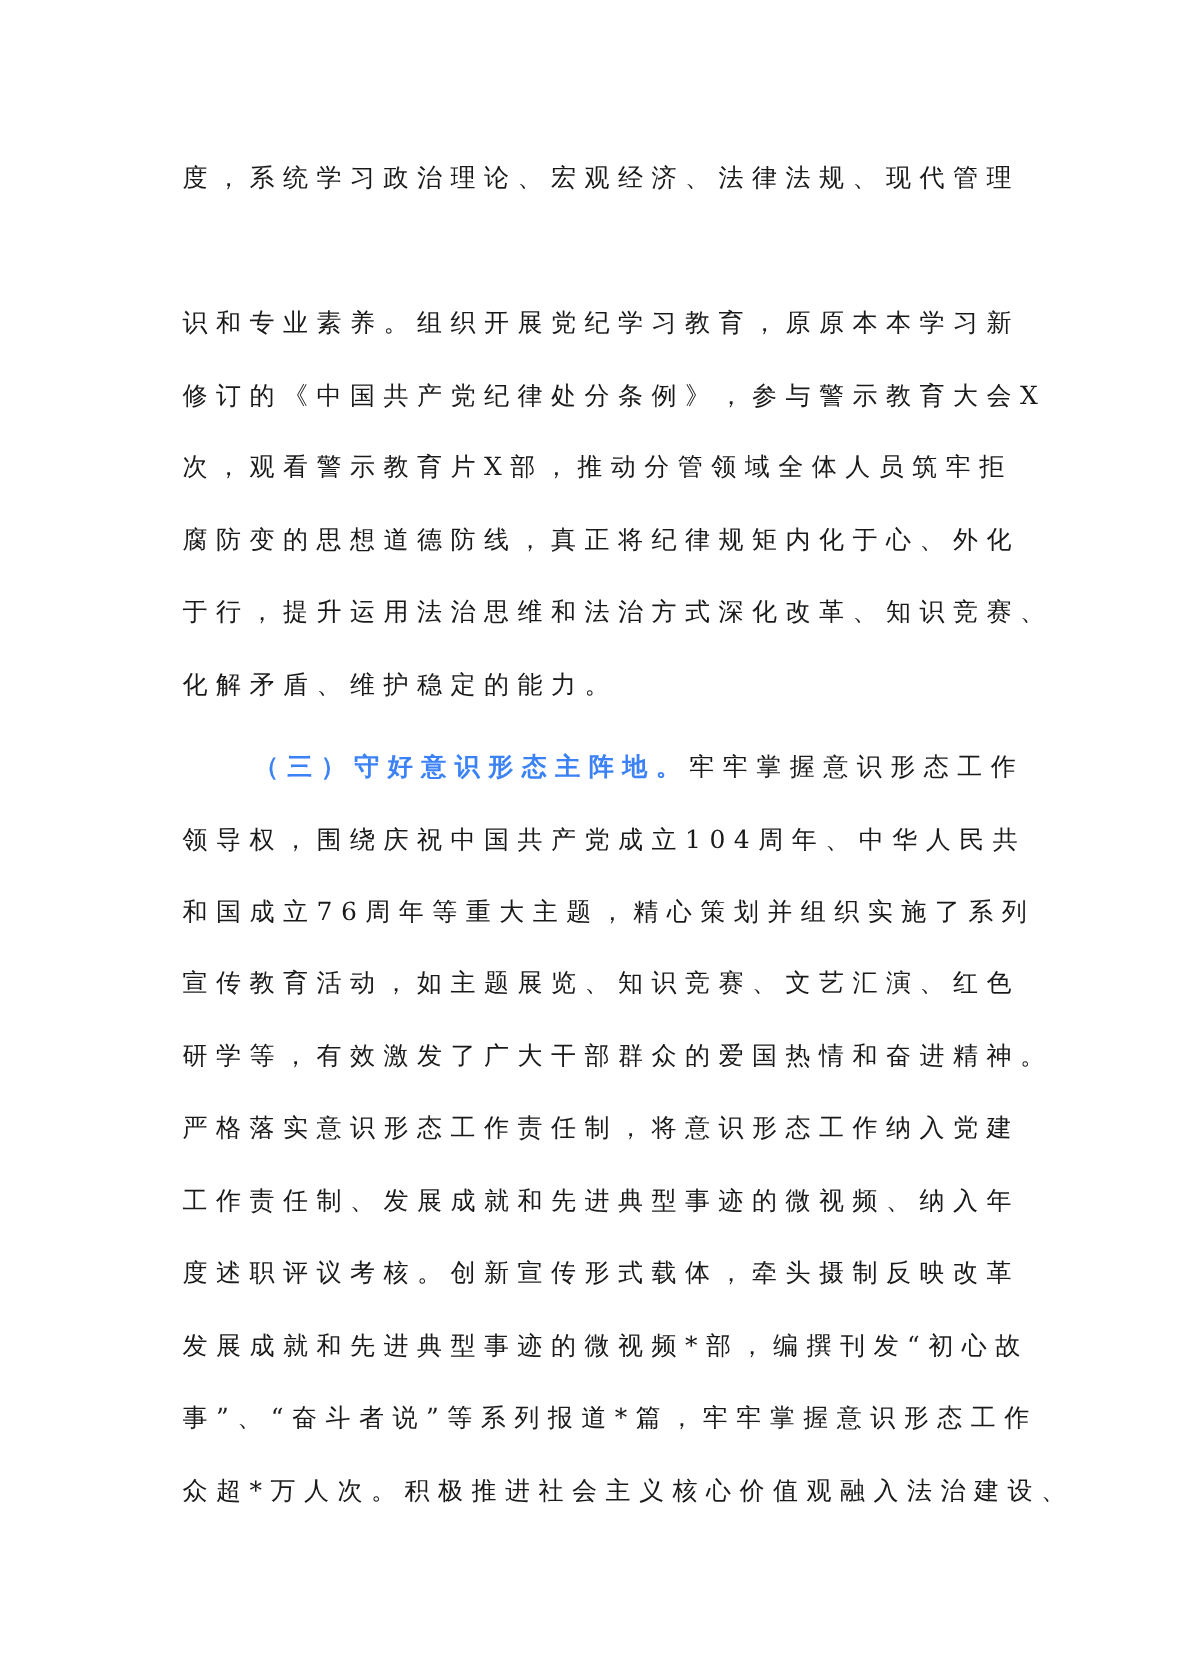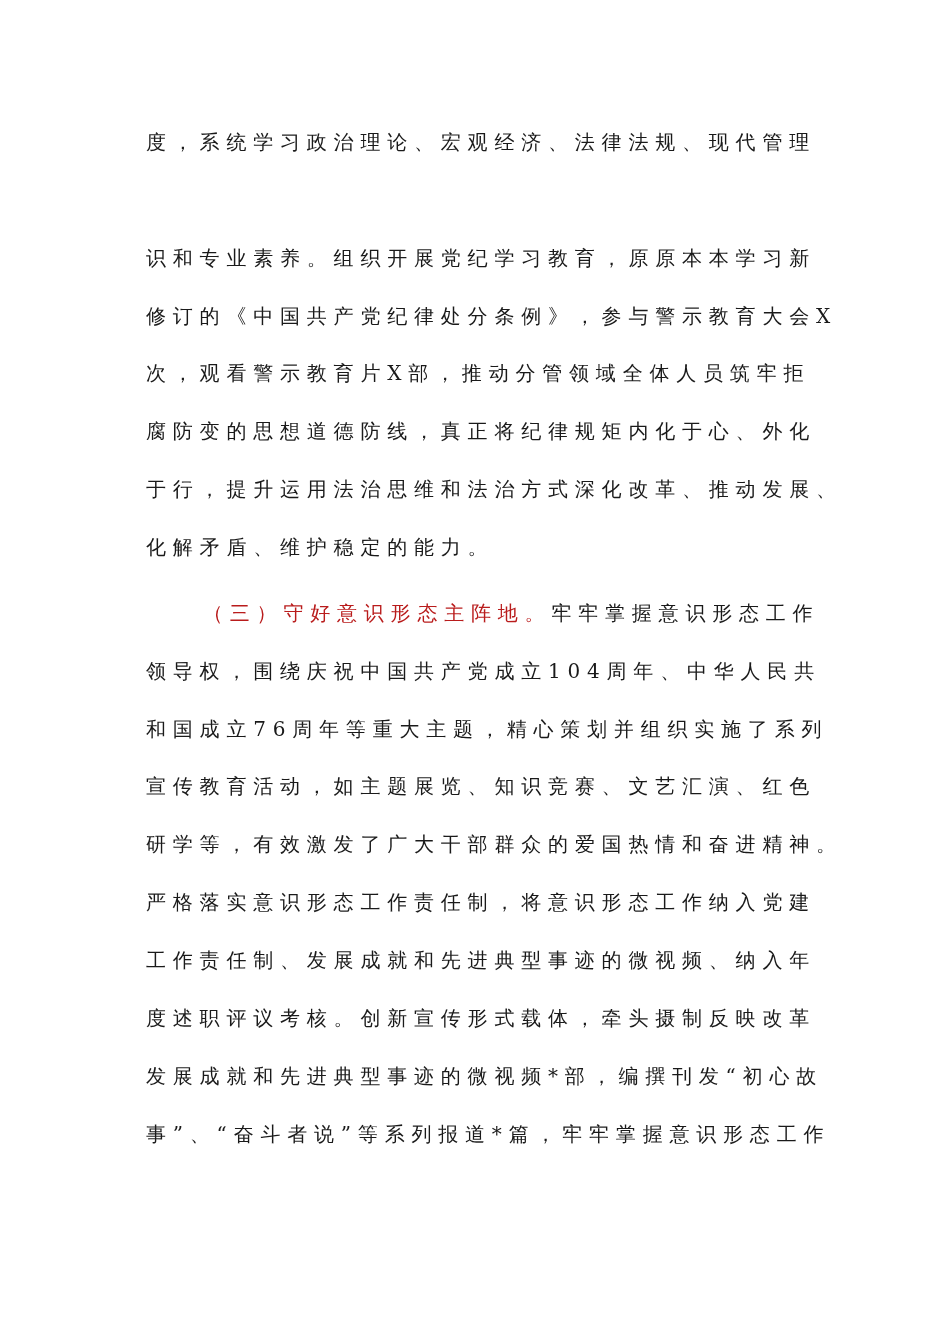--- a/index.html
+++ b/index.html
@@ -50,7 +50,7 @@
   <div class="line" style="top:301px">修订的《中国共产党纪律处分条例》，参与警示教育大会X</div>
   <div class="line" style="top:358px">次，观看警示教育片X部，推动分管领域全体人员筑牢拒</div>
   <div class="line" style="top:416px">腐防变的思想道德防线，真正将纪律规矩内化于心、外化</div>
-  <div class="line" style="top:474px">于行，提升运用法治思维和法治方式深化改革、推动发展、</div>
+  <div class="line" style="top:474px">于行，提升运用法治思维和法治方式深化改革、知识竞赛、</div>
   <div class="line" style="top:532px">化解矛盾、维护稳定的能力。</div>
 
   <div class="line indent" style="top:598px">

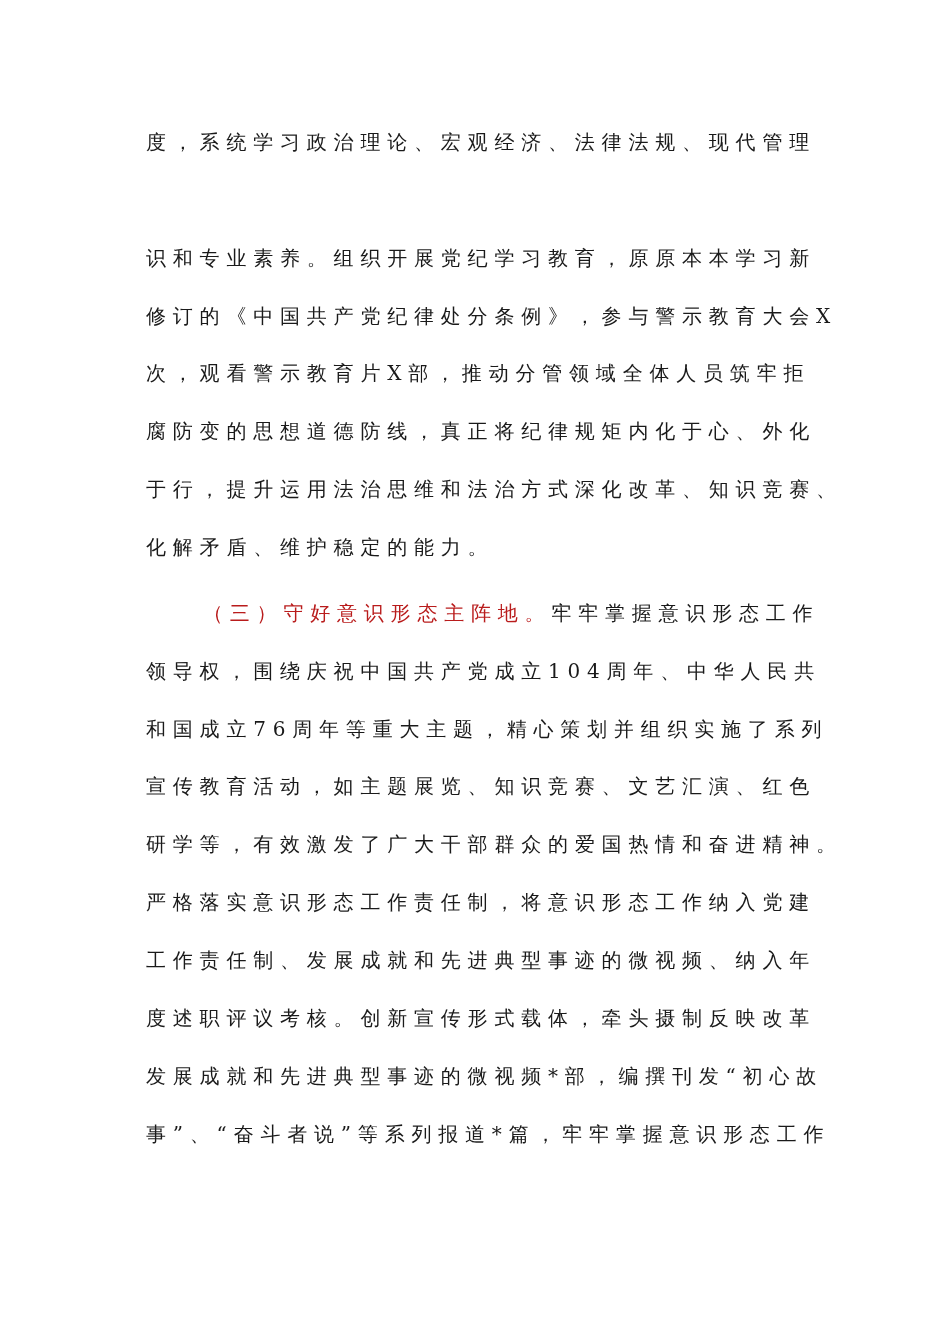--- a/index.html
+++ b/index.html
@@ -36,8 +36,8 @@
     left: 203px;
   }
   .bold {
-    font-weight: normal;
-    color: #b91c1c;
+    font-weight: bold;
+    color: #3b82f6;
   }
 </style>
 </head>

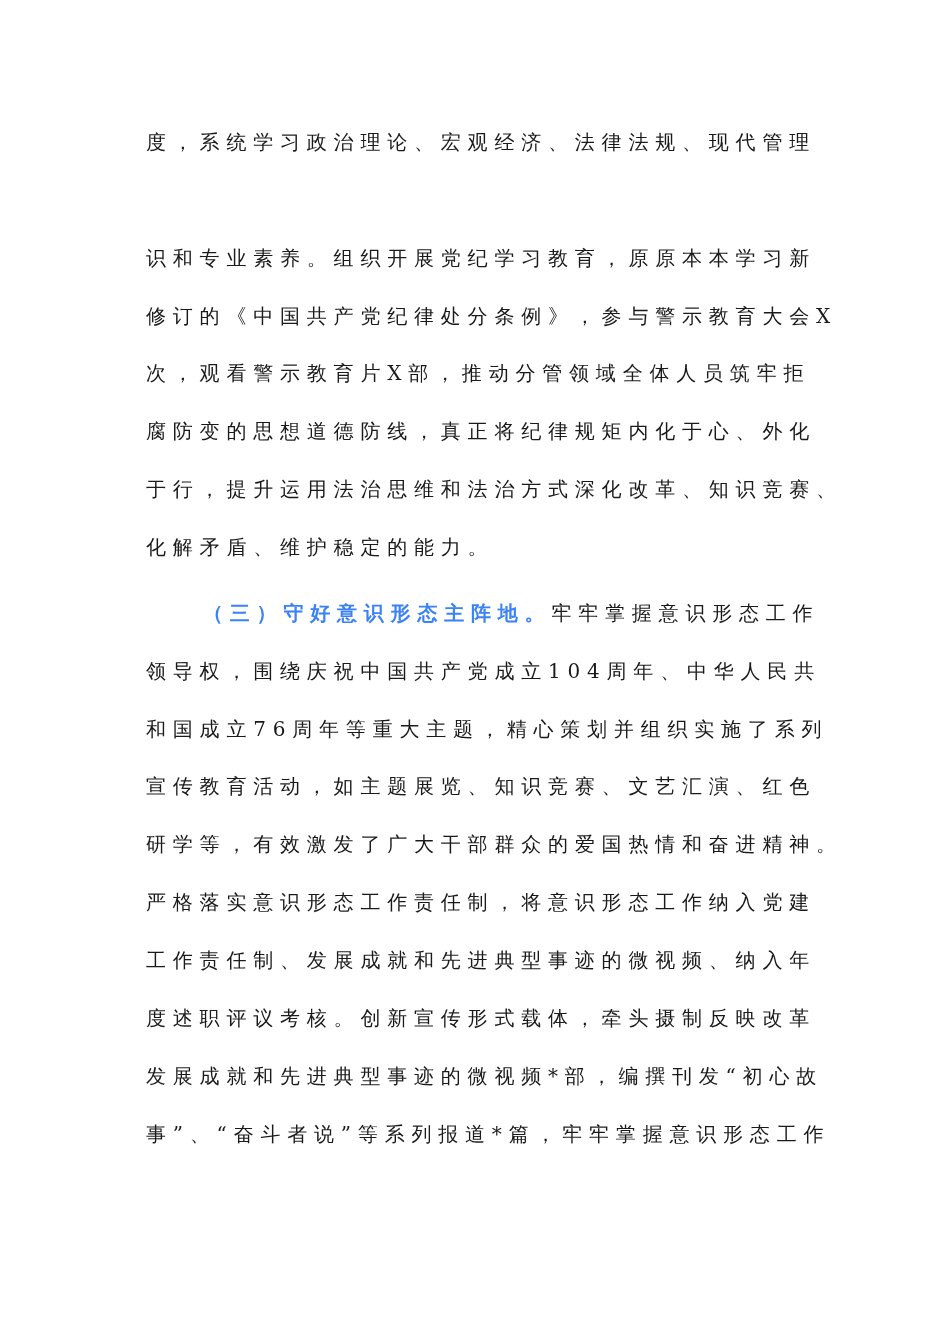--- a/index.html
+++ b/index.html
@@ -65,6 +65,7 @@
   <div class="line" style="top:1003px">度述职评议考核。创新宣传形式载体，牵头摄制反映改革</div>
   <div class="line" style="top:1061px">发展成就和先进典型事迹的微视频*部，编撰刊发“初心故</div>
   <div class="line" style="top:1119px">事”、“奋斗者说”等系列报道*篇，牢牢掌握意识形态工作</div>
+  <div class="line" style="top:1177px">众超*万人次。积极推进社会主义核心价值观融入法治建设、</div>
 
 </div>
 

